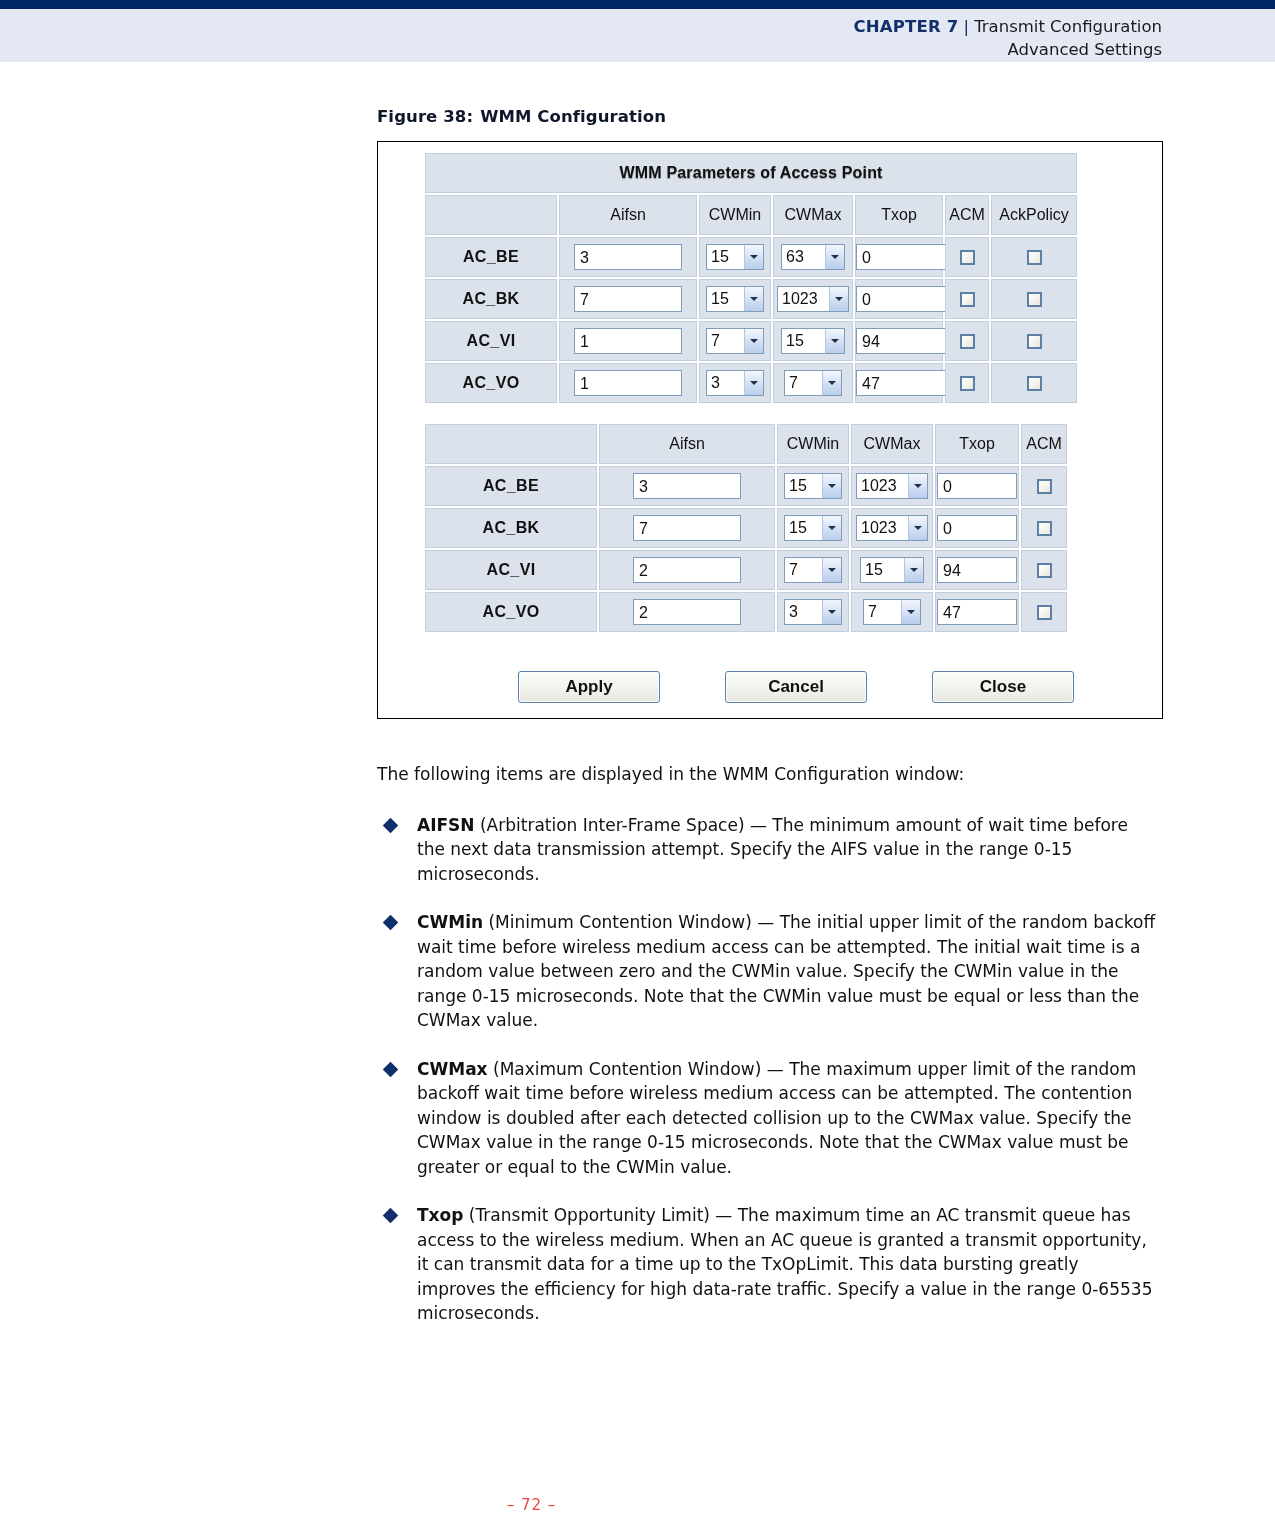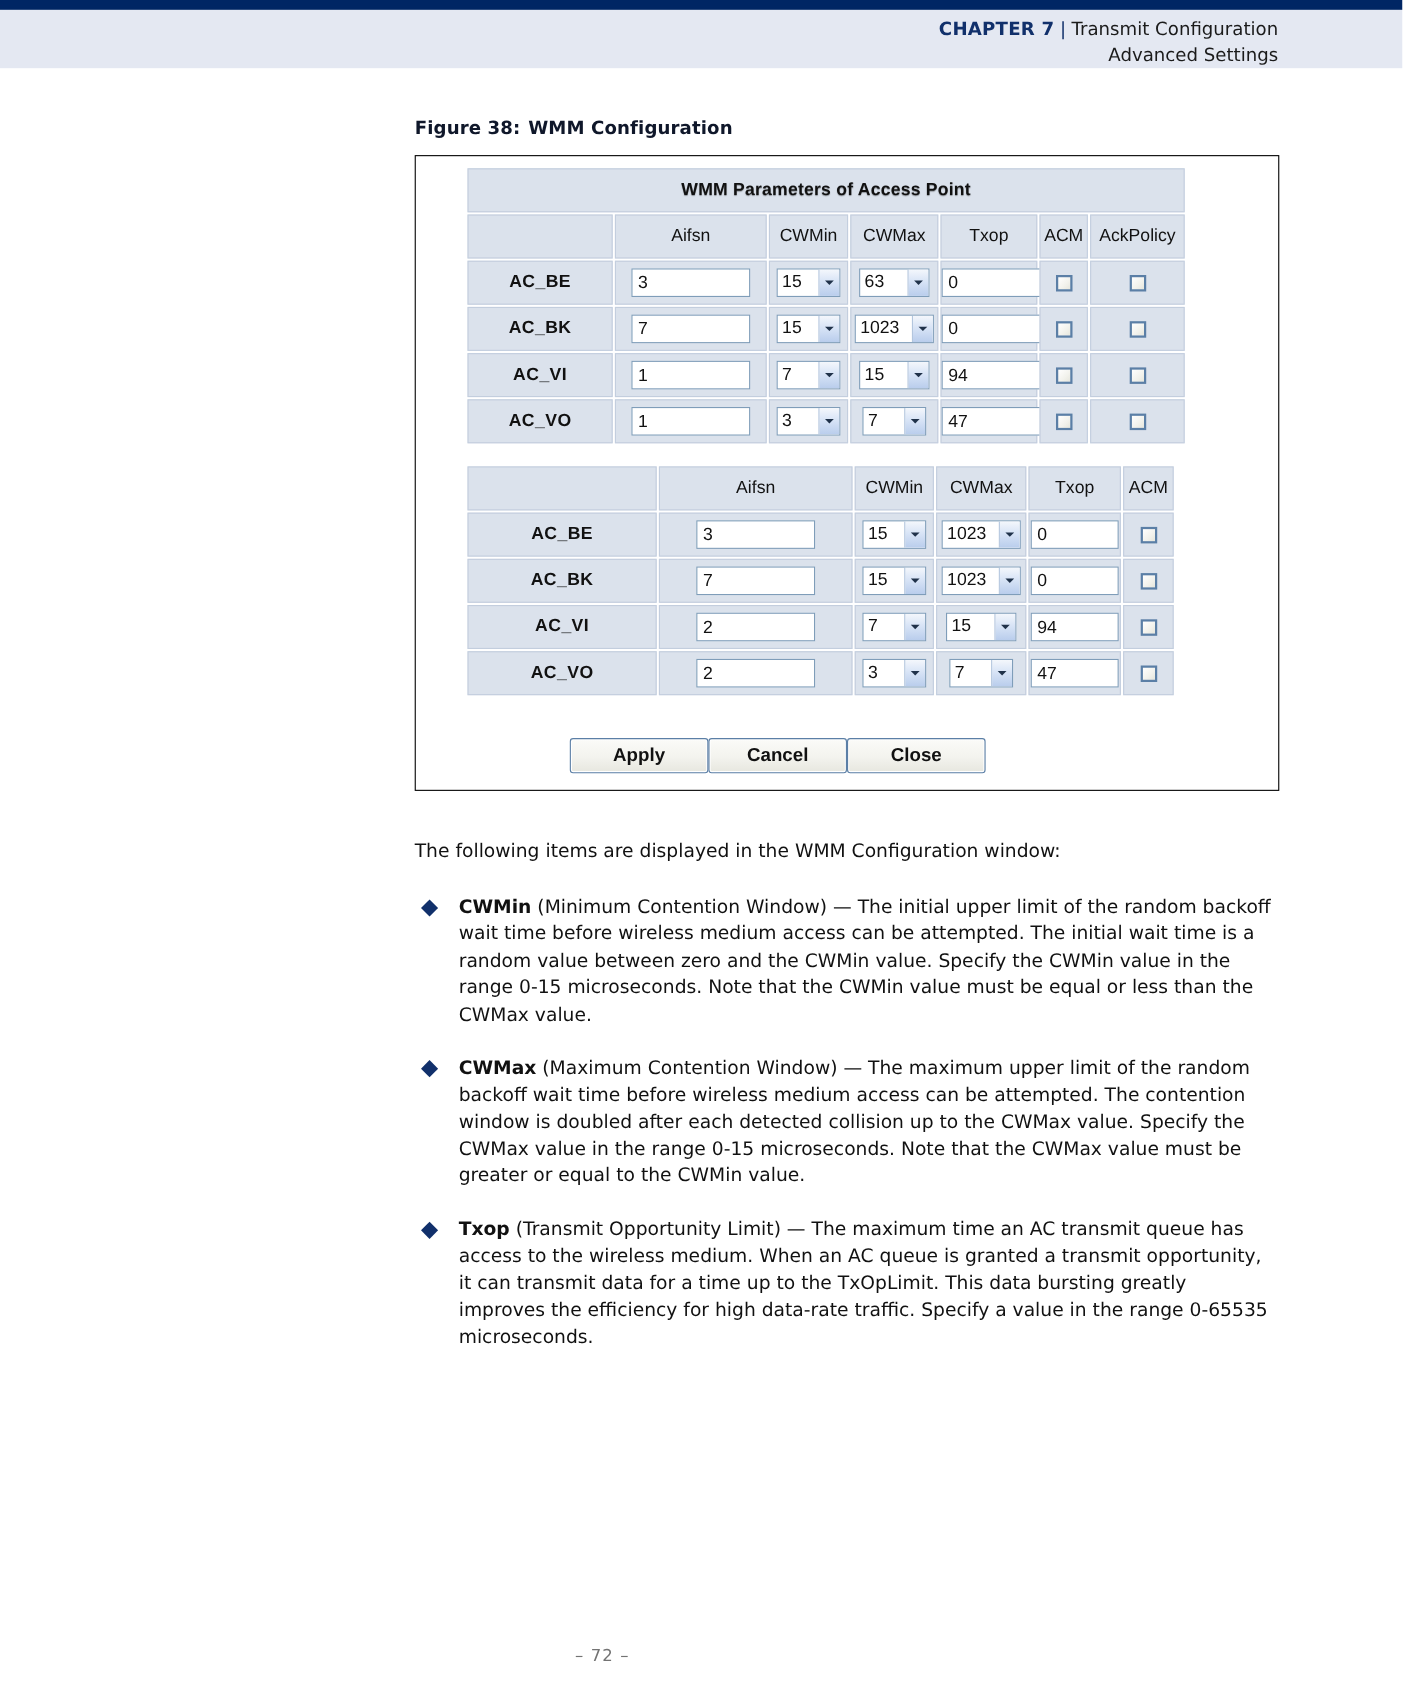--- a/index.html
+++ b/index.html
@@ -221,7 +221,7 @@
     position: absolute;
     left: 140px;
     top: 529px;
-    width: 378px;
+    width: 556px;
     display: flex;
     justify-content: space-between;
   }

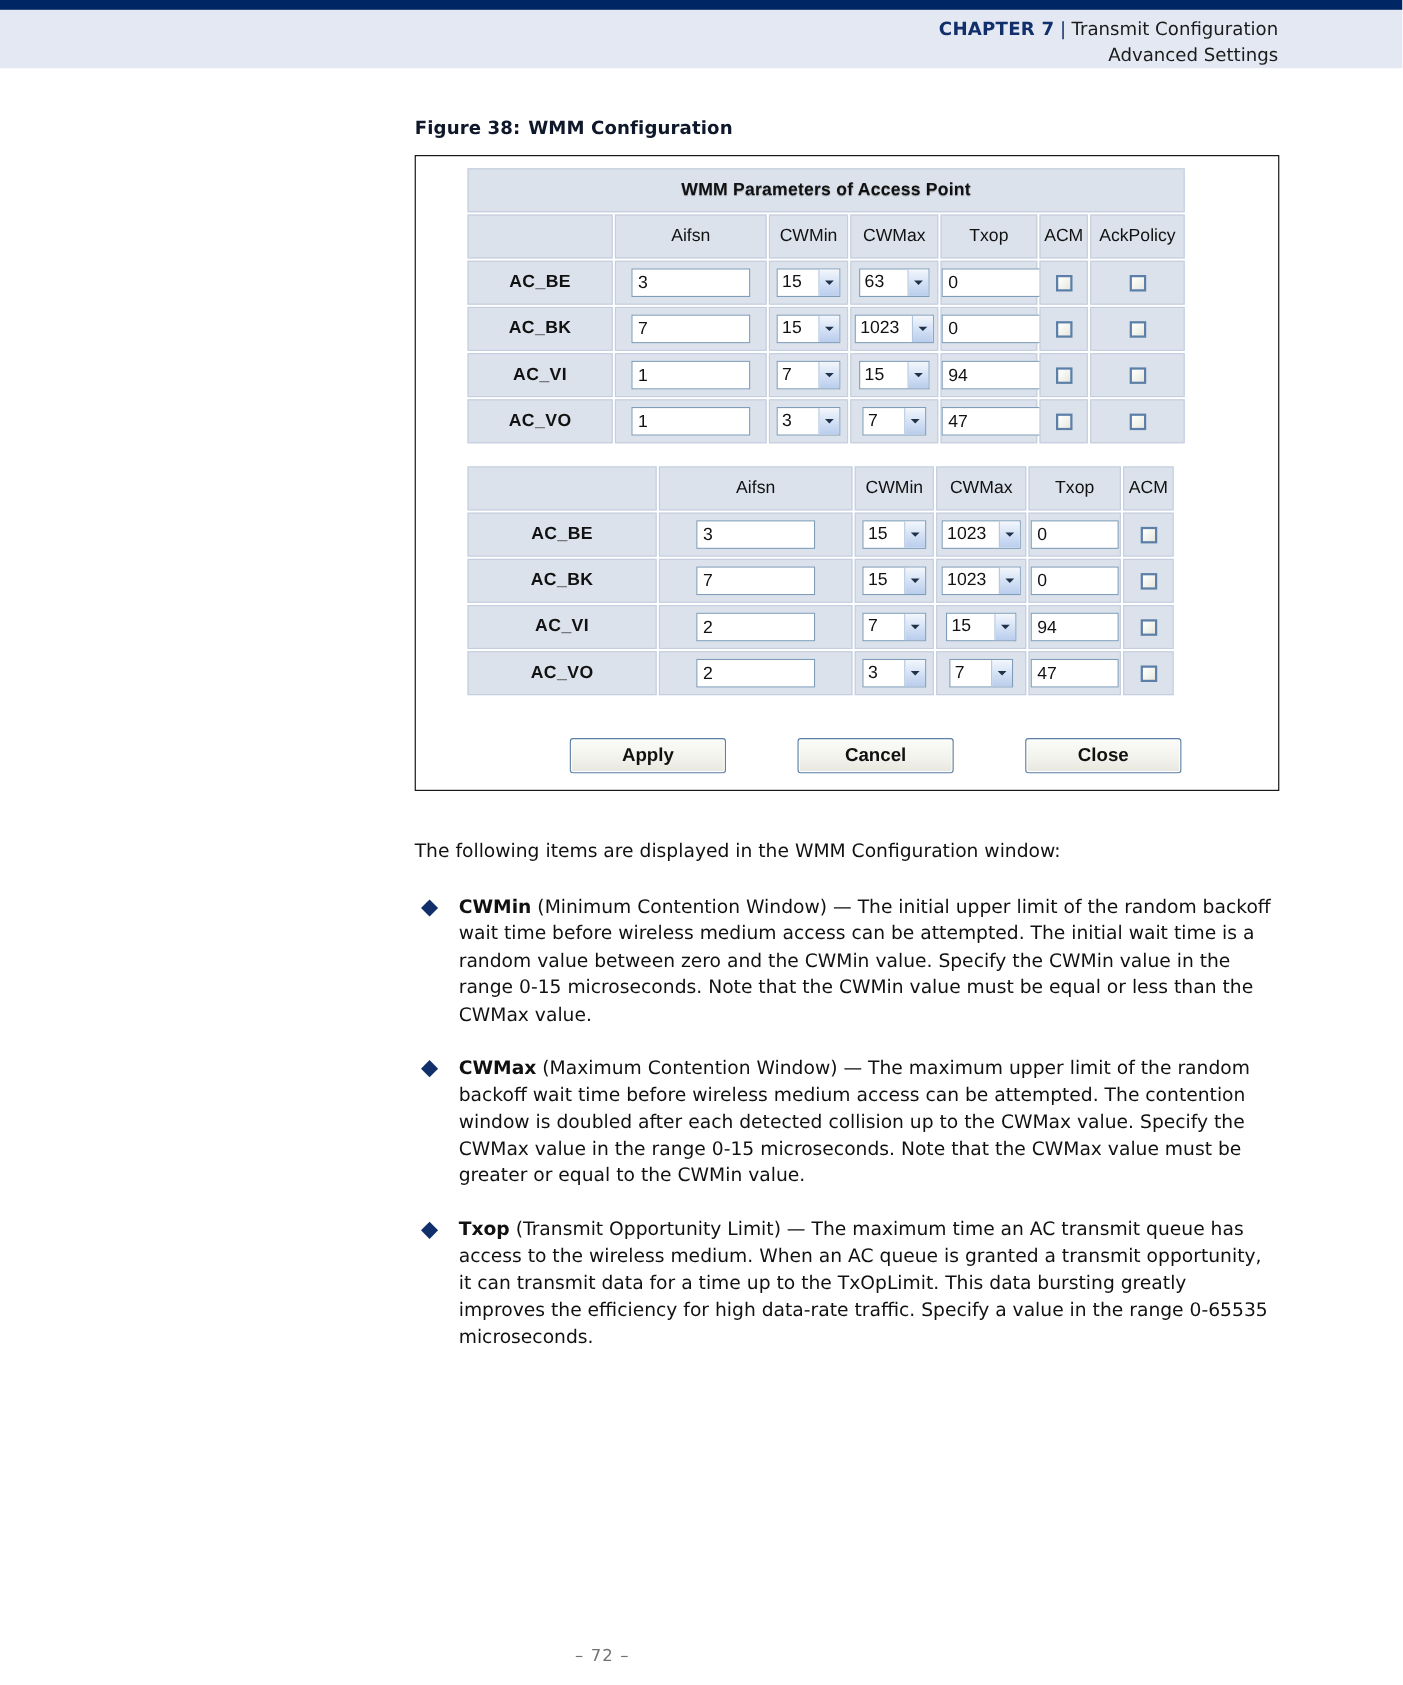--- a/index.html
+++ b/index.html
@@ -579,6 +579,10 @@
   <div class="prose">
     <p class="intro-line">The following items are displayed in the WMM Configuration window:</p>
 
+    <div class="bullet-item">
+      <span class="diamond"></span>
+      <span class="term">AIFSN</span><span> (Arbitration Inter-Frame Space) — The minimum amount of wait time before the next data transmission attempt. Specify the AIFS value in the range 0-15 microseconds.</span>
+    </div>
 
     <div class="bullet-item">
       <span class="diamond"></span>

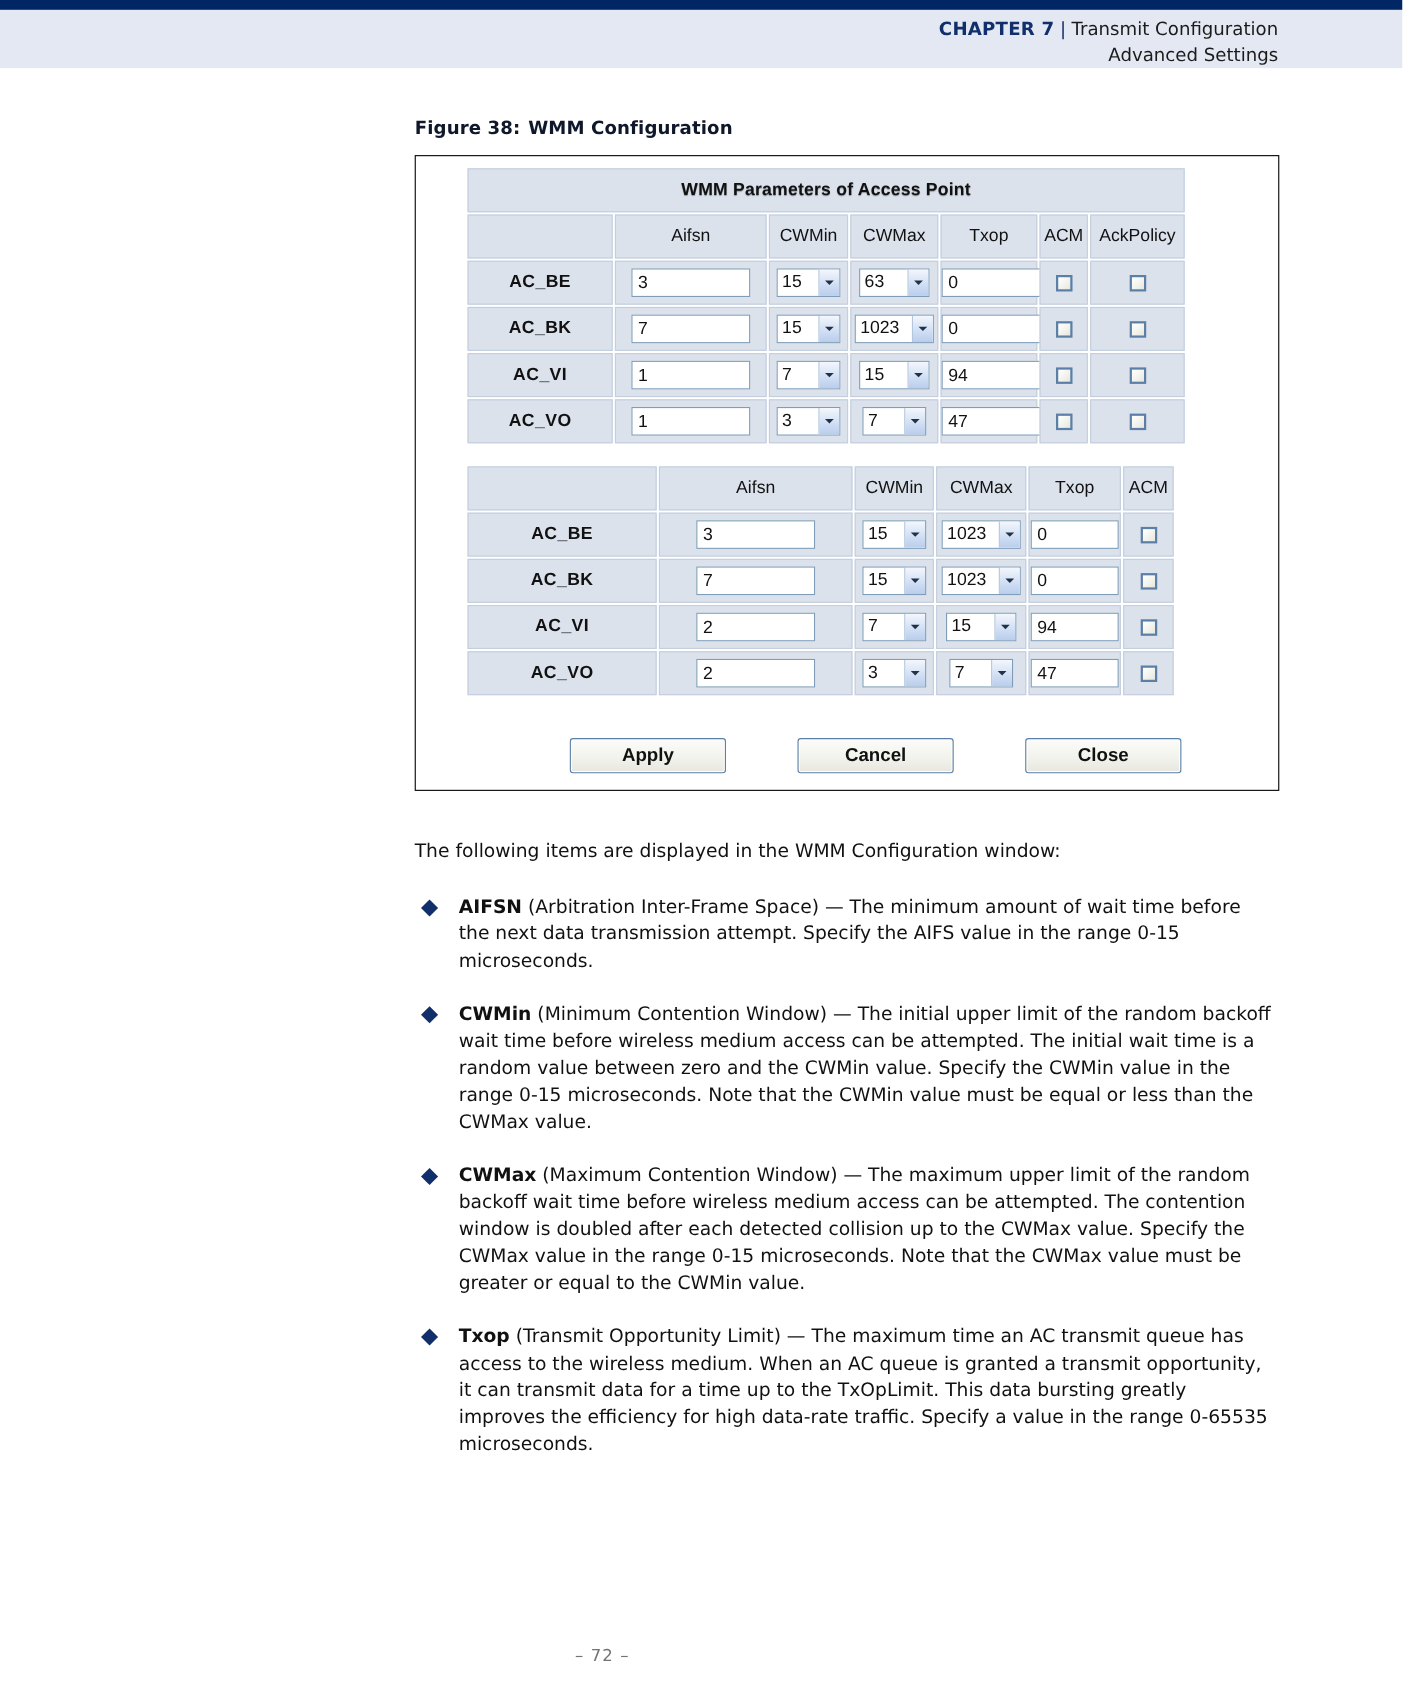--- a/index.html
+++ b/index.html
@@ -281,9 +281,8 @@
     width: 1063px;
     text-align: center;
     font-size: 15px;
-    color: #737373;
+    color: #ef4444;
     letter-spacing: 1px;
-    padding-left: 16px;
   }
 </style>
 </head>

